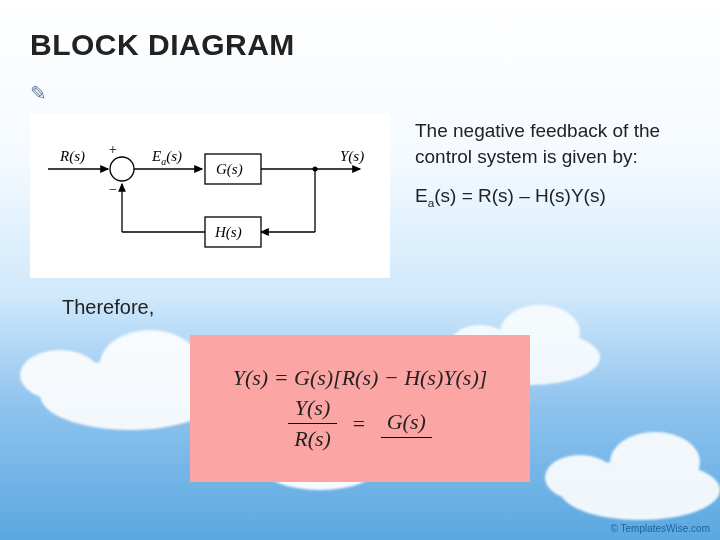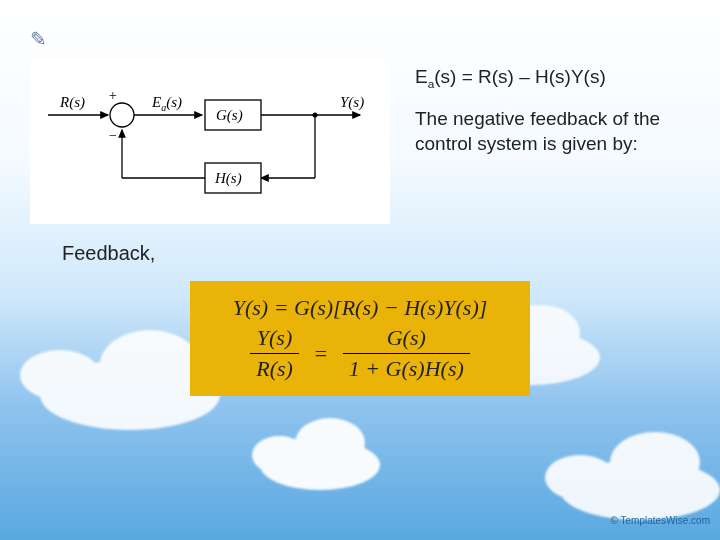--- a/index.html
+++ b/index.html
@@ -68,6 +68,7 @@
 <div class="cloud c4"></div>
 
 <div class="slide">
+  <h1>BLOCK DIAGRAM</h1>
 
   <div class="subtitle-row">
     <span class="bullet-glyph">✎</span>

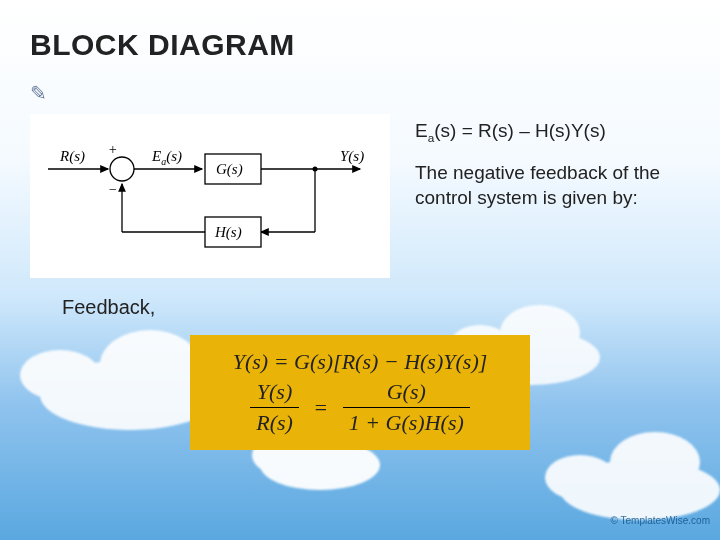--- a/index.html
+++ b/index.html
@@ -115,10 +115,10 @@
     </div>
 
     <div class="right-col">
+      <p>The negative feedback of the control system is given by:</p>
       <p>
         <span>E</span><span class="sub">a</span><span>(s) = R(s) – H(s)Y(s)</span>
       </p>
-      <p>The negative feedback of the control system is given by:</p>
     </div>
   </div>
 

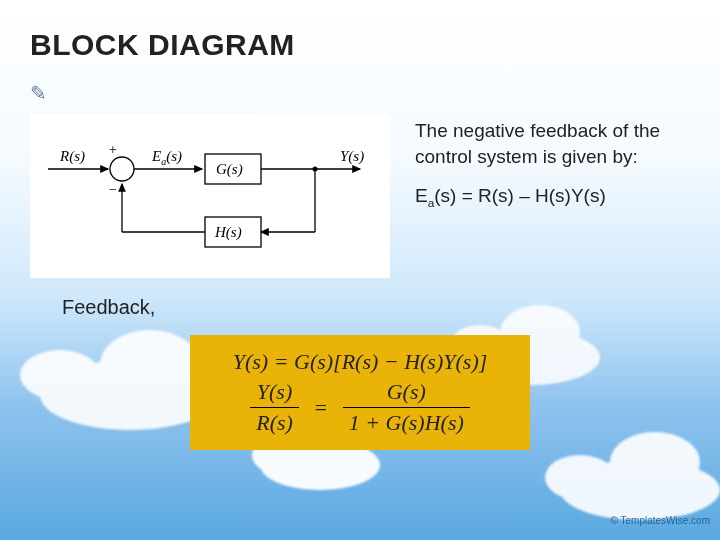--- a/index.html
+++ b/index.html
@@ -122,7 +122,7 @@
     </div>
   </div>
 
-  <div class="therefore">Feedback,</div>
+  <div class="therefore">Therefore,</div>
 
   <div class="equations">
     <div class="eq-line">Y(s) = G(s)[R(s) − H(s)Y(s)]</div>

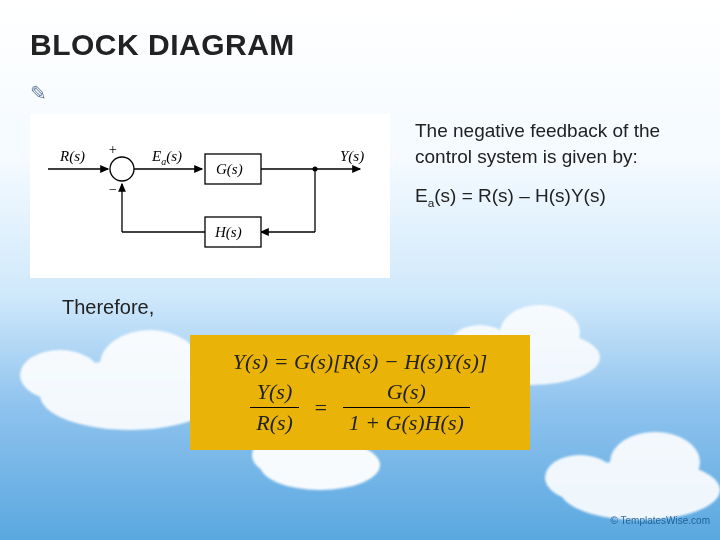--- a/index.html
+++ b/index.html
@@ -47,7 +47,7 @@
 
   .therefore { font-size:20px; margin-top:18px; margin-left:32px;}
 
-  .equations { margin-top:16px; text-align:center; background:#eab308; width:340px; margin-left:auto; margin-right:auto; padding:10px 14px;}
+  .equations { margin-top:16px; text-align:center; background:#fca5a5; width:340px; margin-left:auto; margin-right:auto; padding:26px 14px;}
   .eq-line { font-family: 'Times New Roman', Times, serif; font-size:22px; font-style: italic; margin:4px 0;}
   .frac { display:inline-block; text-align:center; vertical-align: middle; padding:0 3px;}
   .frac .num { display:block; border-bottom:1.2px solid #000; padding:0 6px 2px;}

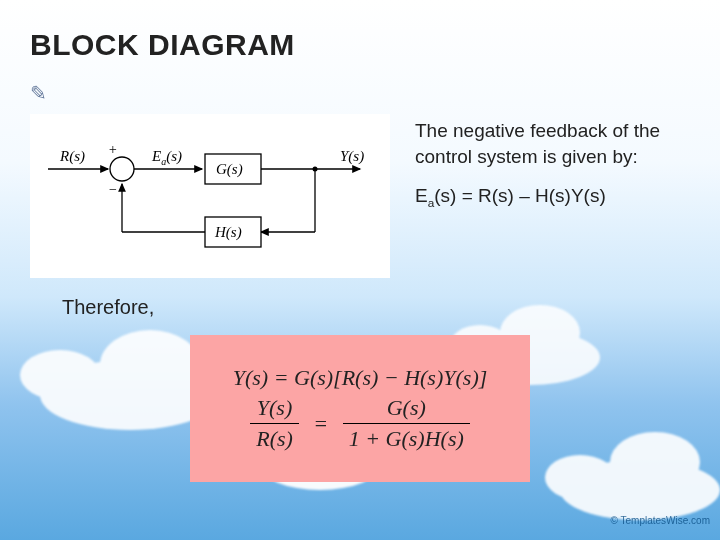--- a/index.html
+++ b/index.html
@@ -134,7 +134,6 @@
       <span class="eqsign">=</span>
       <span class="frac">
         <span class="num">G(s)</span>
-        <span class="den">1 + G(s)H(s)</span>
       </span>
     </div>
   </div>

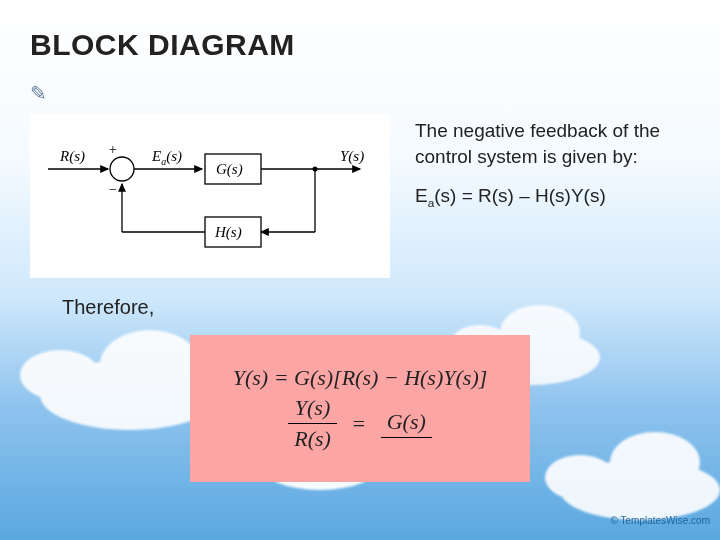--- a/index.html
+++ b/index.html
@@ -54,7 +54,7 @@
   .frac .den { display:block; padding:2px 6px 0;}
   .eqsign { vertical-align: middle; padding:0 6px;}
 
-  .watermark { position:absolute; right:10px; bottom:14px; font-size:10px; color:#0b4f86; opacity:.8; z-index:3;}
+  .watermark { position:absolute; right:10px; bottom:6px; font-size:10px; color:#0b4f86; opacity:.8; z-index:3;}
 
   
   .diagram-svg text { font-family: 'Times New Roman', serif; font-style: italic; }

